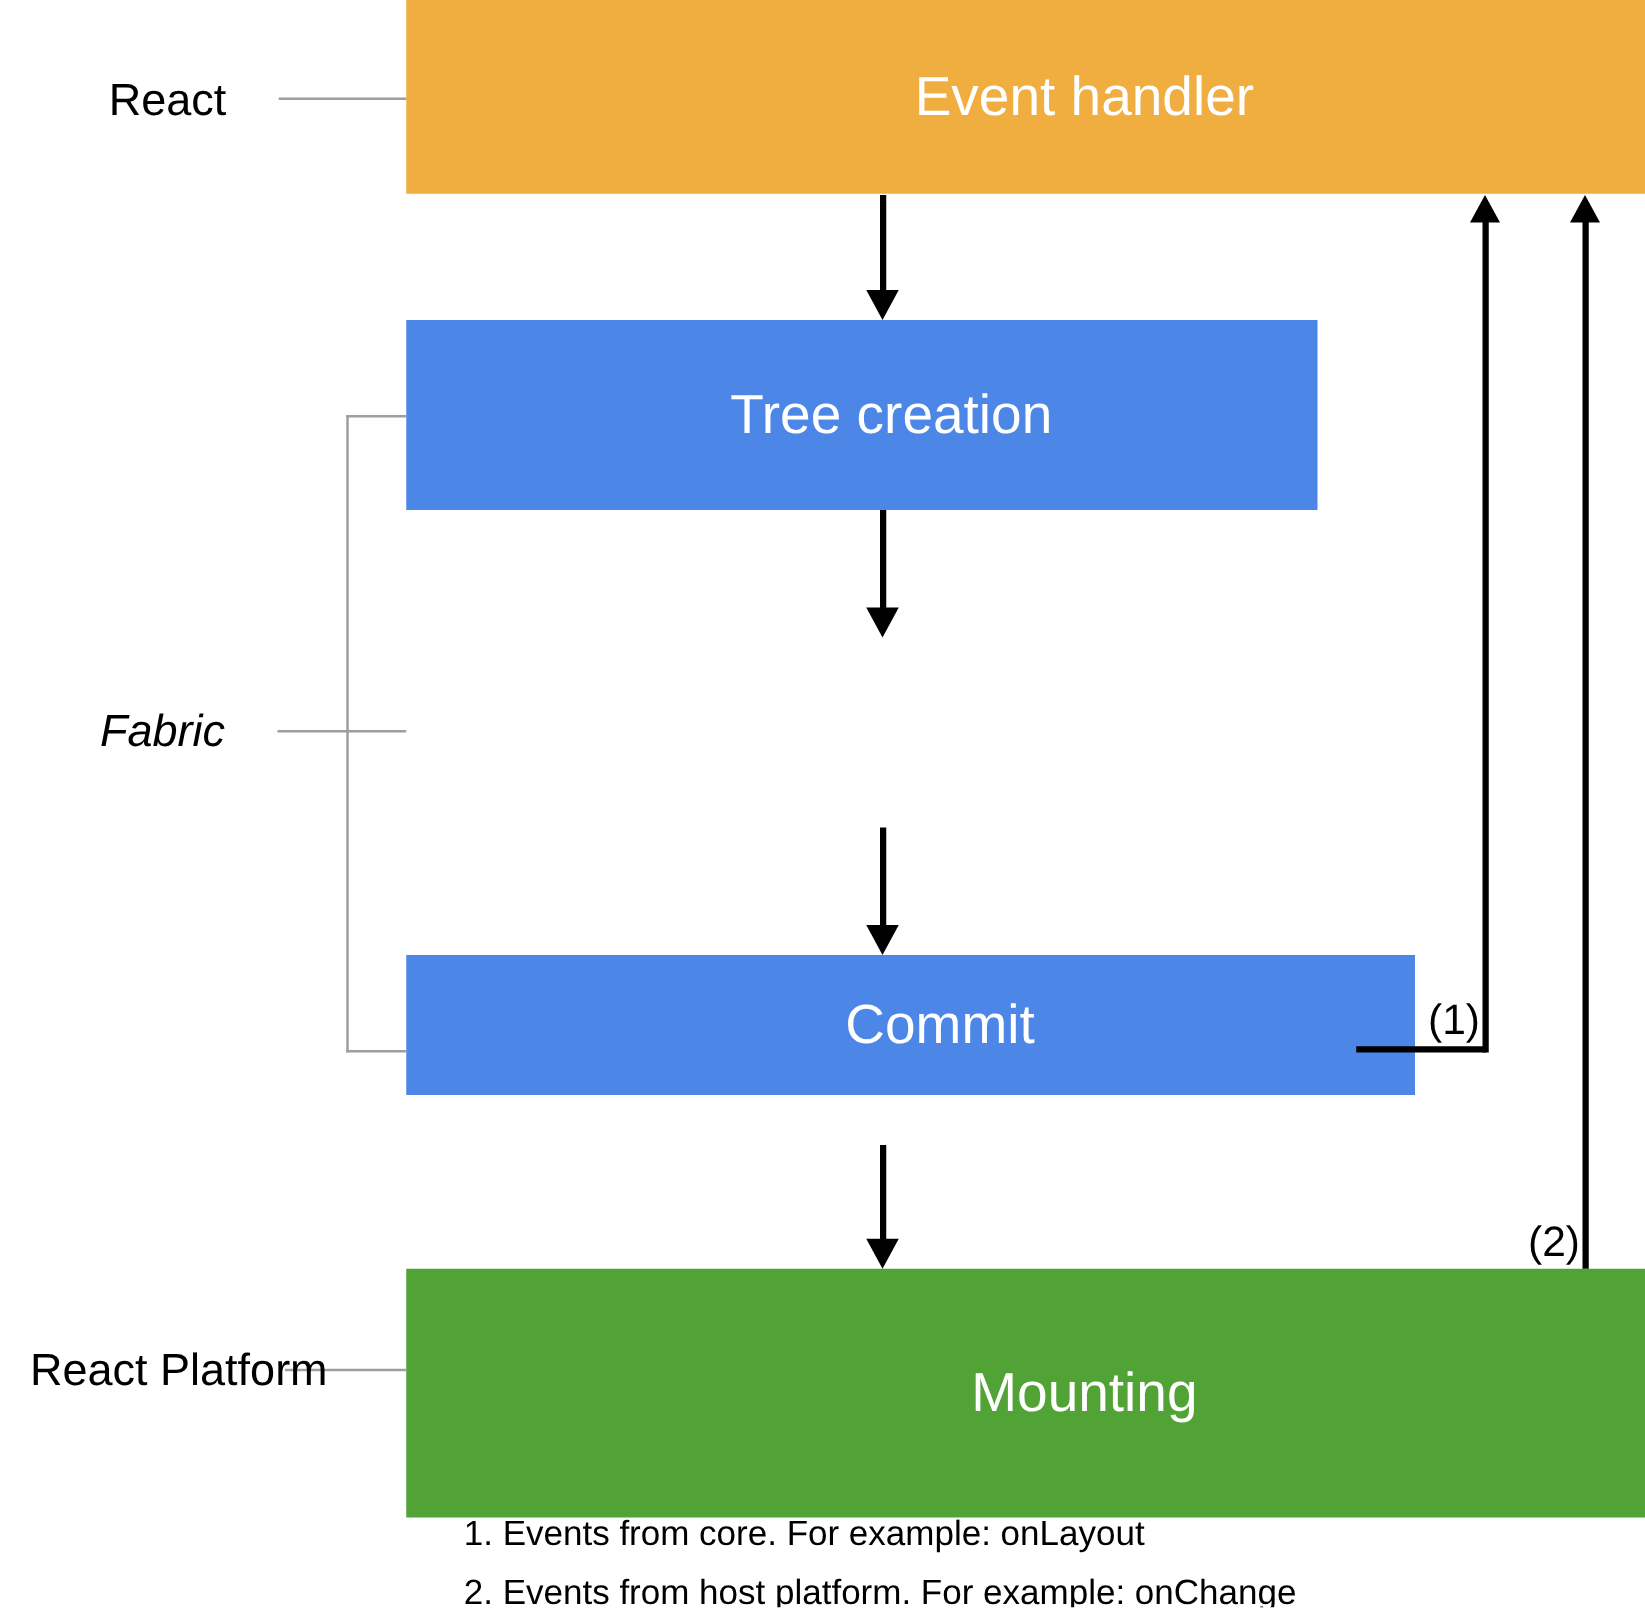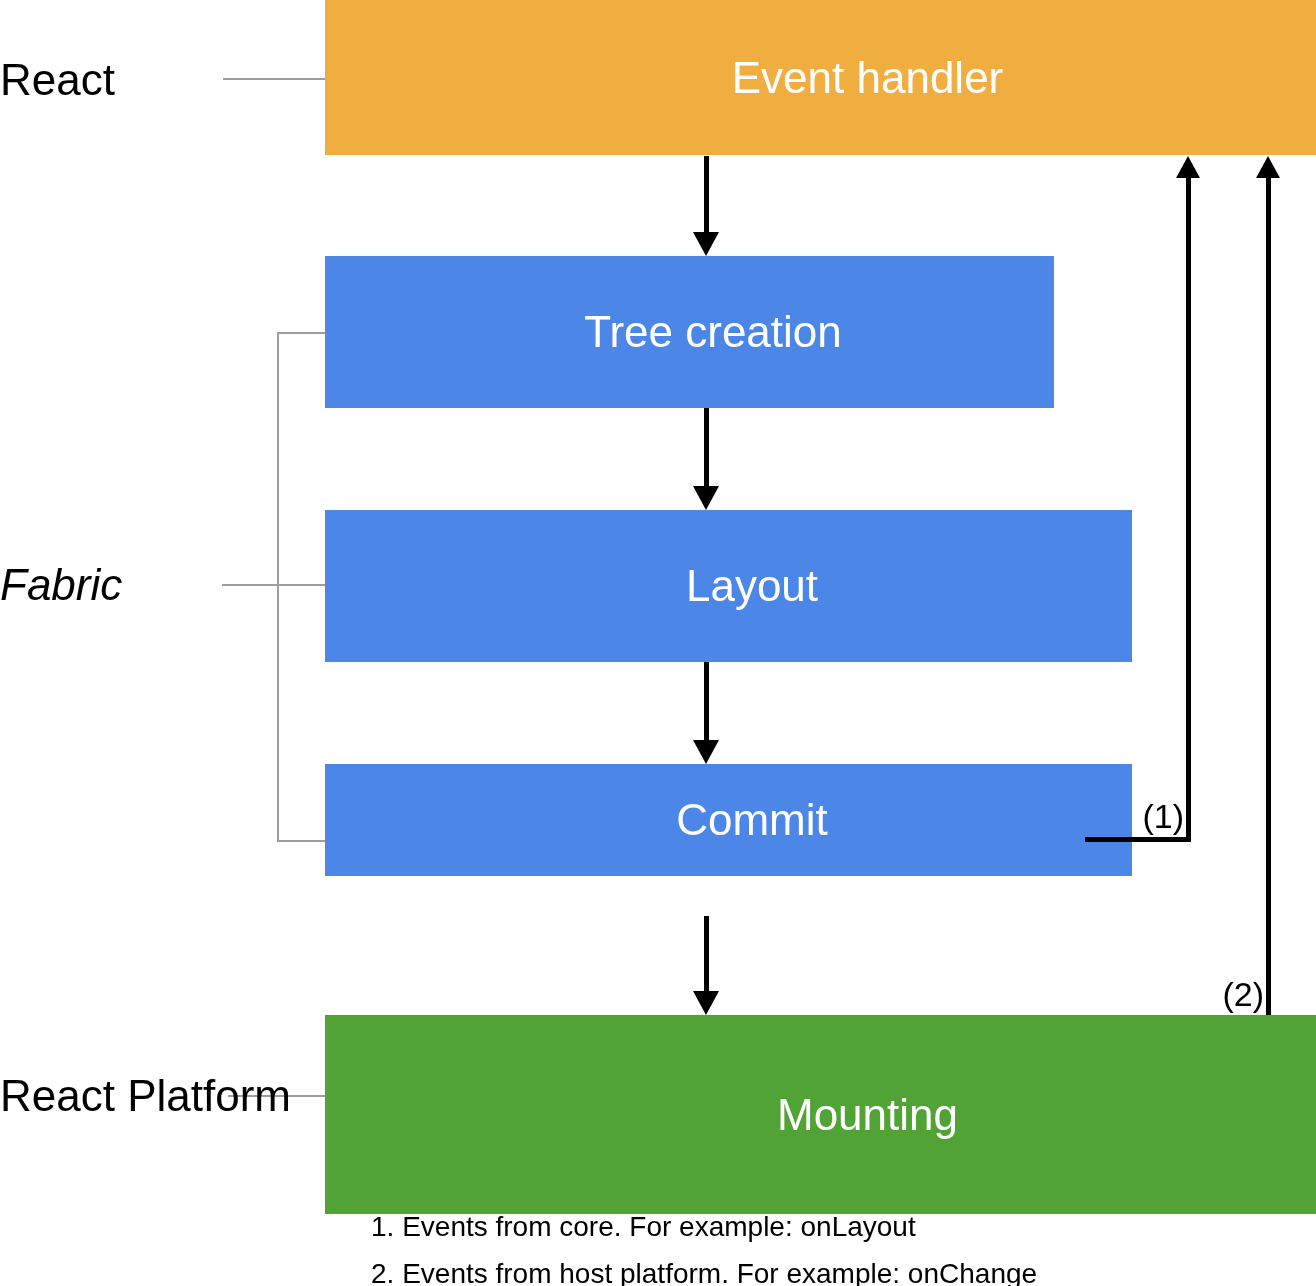--- a/index.html
+++ b/index.html
@@ -69,8 +69,8 @@
 
   
   .side-label {
-    position: absolute; color: #000; font-size: 44px; line-height: 44px;
-    text-align: left; white-space: nowrap;
+    position: absolute; color: #000; font-size: 36px; line-height: 44px;
+    text-align: center; white-space: nowrap; padding-left: 24px;
   }
   .lbl-react  { left: 0;   top: 58px;   width: 220px; }
   .lbl-fabric { left: 0;   top: 563px;  width: 212px; font-style: italic; }

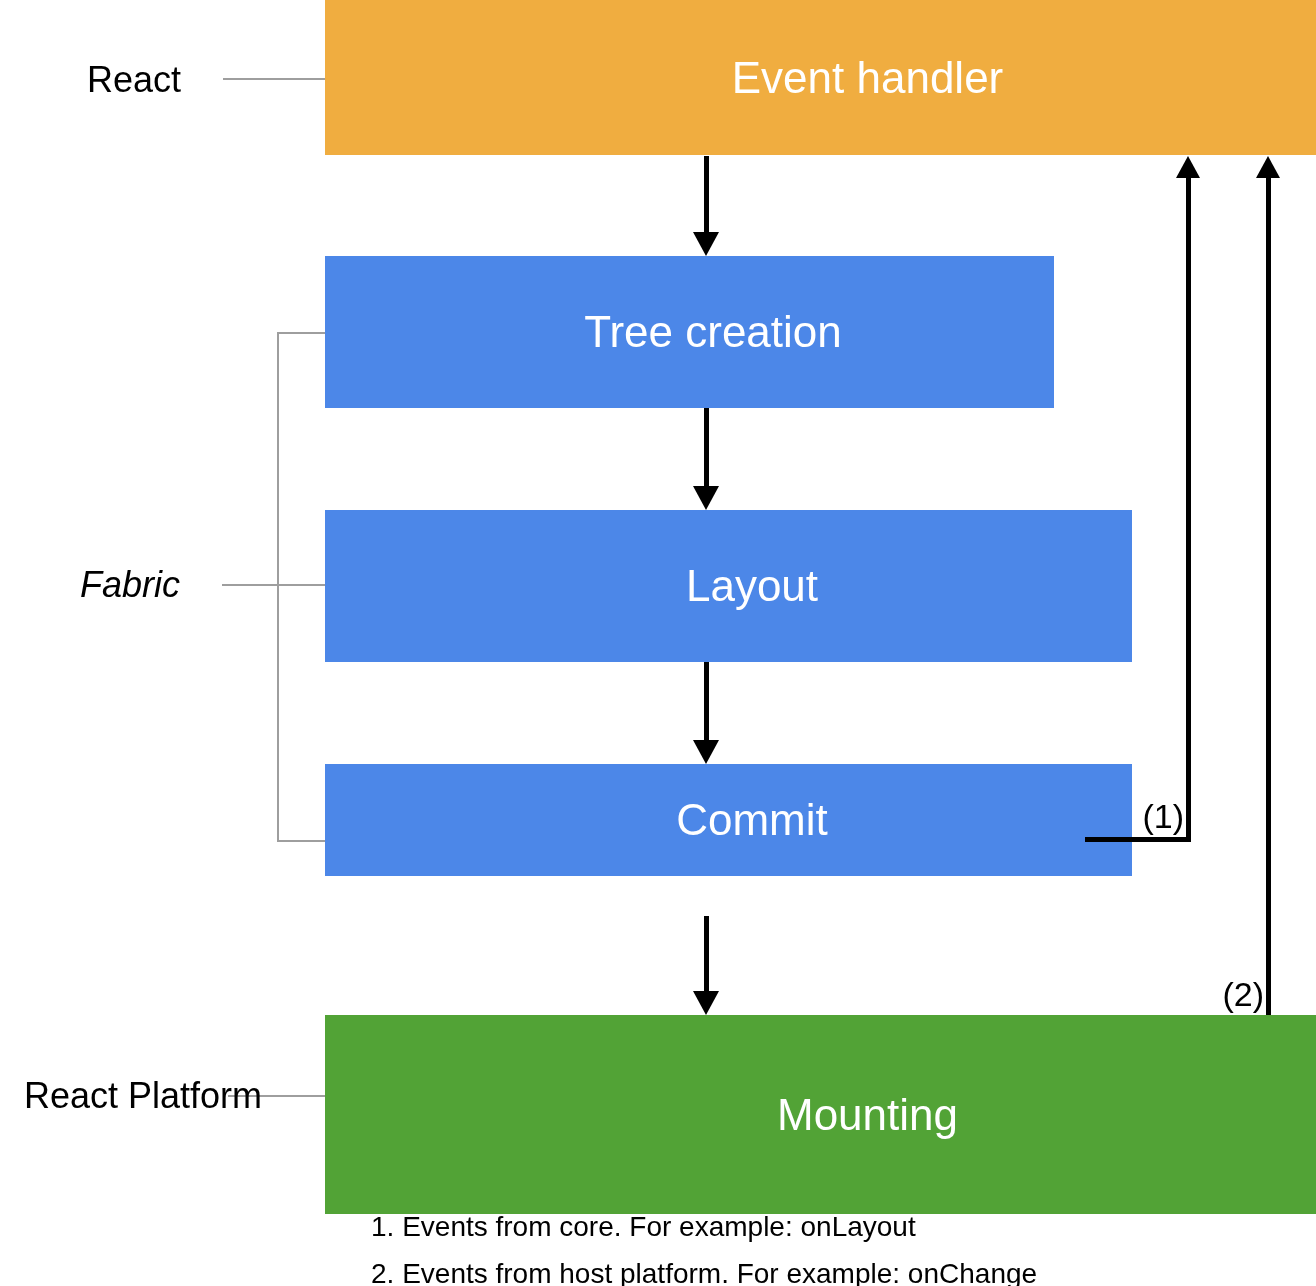--- a/index.html
+++ b/index.html
@@ -101,9 +101,6 @@
     <span>Tree creation</span>
   </div>
 
-  <div class="box box-layout" style="background-color: rgb(76, 135, 232);">
-    <span>Layout</span>
-  </div>
 
   <div class="box box-commit" style="background-color: rgb(76, 135, 232);">
     <span>Commit</span>

